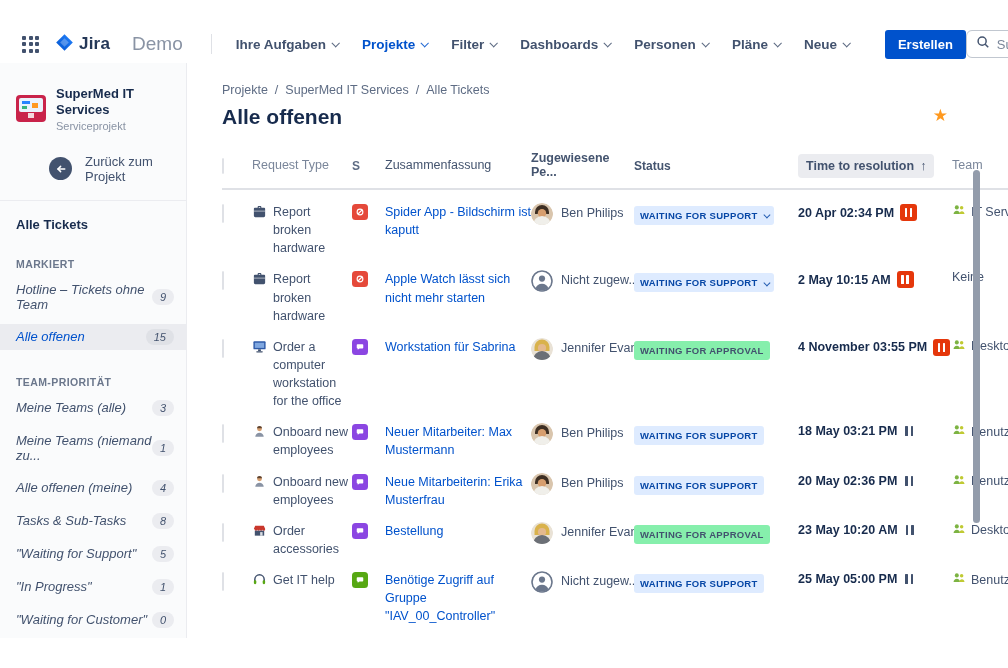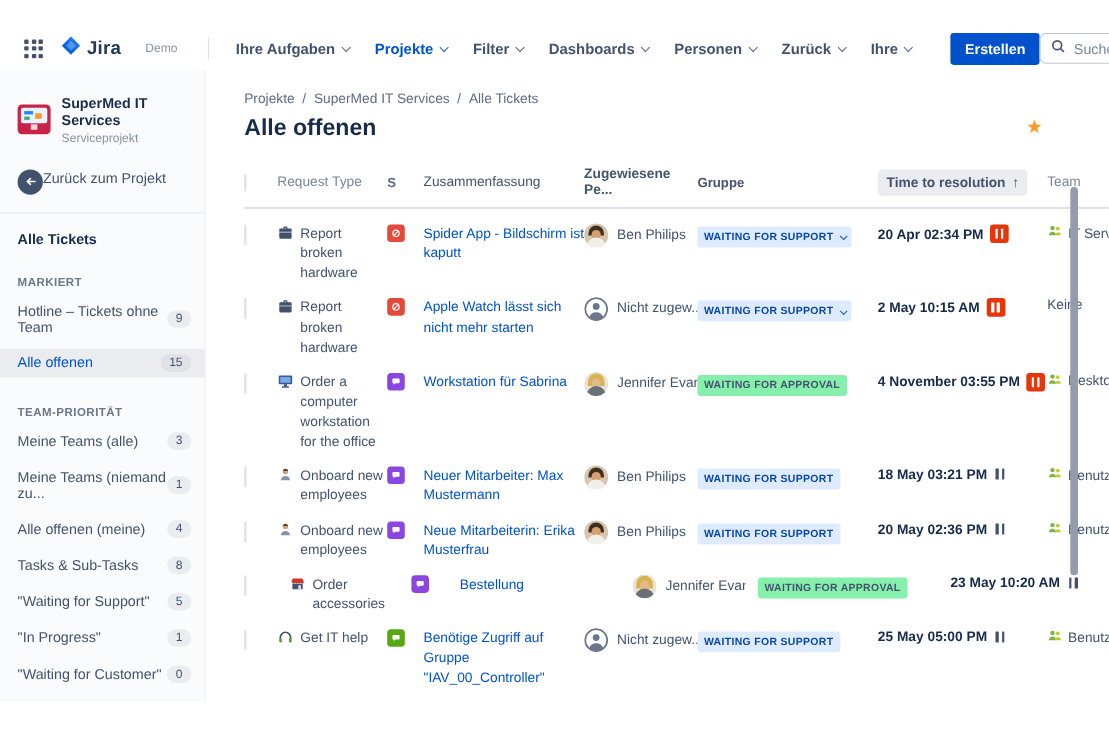--- a/index.html
+++ b/index.html
@@ -14,7 +14,7 @@
   .grid-icon i { width:4px; height:4px; border-radius:1px; background:#42526E; }
   .logo { display:flex; align-items:center; gap:5px; }
   .logo-text { font-size:17px; font-weight:bold; color:#253858; letter-spacing:.2px; }
-  .site-name { font-size:11px; color:#8993A4; margin-left:8px; }
+  .site-name { font-size:19px; color:#8993A4; margin-left:8px; }
   .nav-divider { width:1px; height:20px; background:#DFE1E6; margin:0 10px 0 14px; }
   .nav-items { display:flex; align-items:center; gap:24px; }
   .nav-item { font-size:13.5px; font-weight:bold; color:#42526E; display:flex; align-items:center; cursor:pointer; white-space:nowrap; }

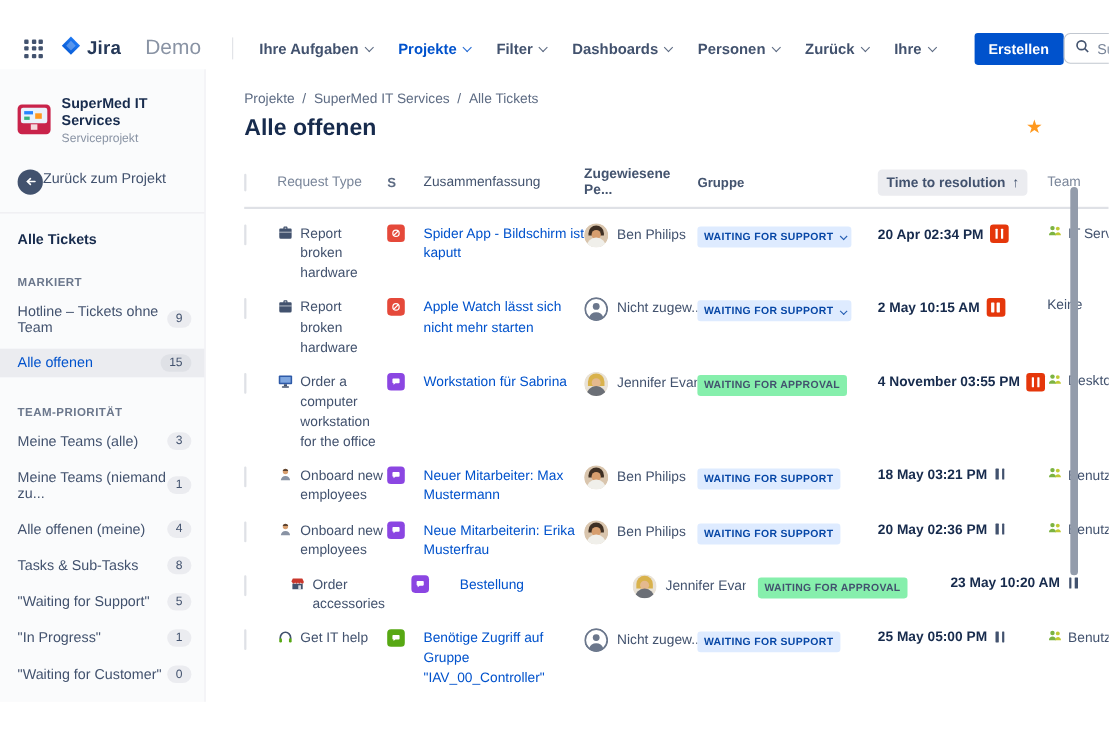--- a/index.html
+++ b/index.html
@@ -147,7 +147,7 @@
             <span class="chev"></span>
           </span>
         <span class="nav-item">
-            <span>Zurück</span>
+            <span>Pläne</span>
             <span class="chev"></span>
           </span>
         <span class="nav-item">

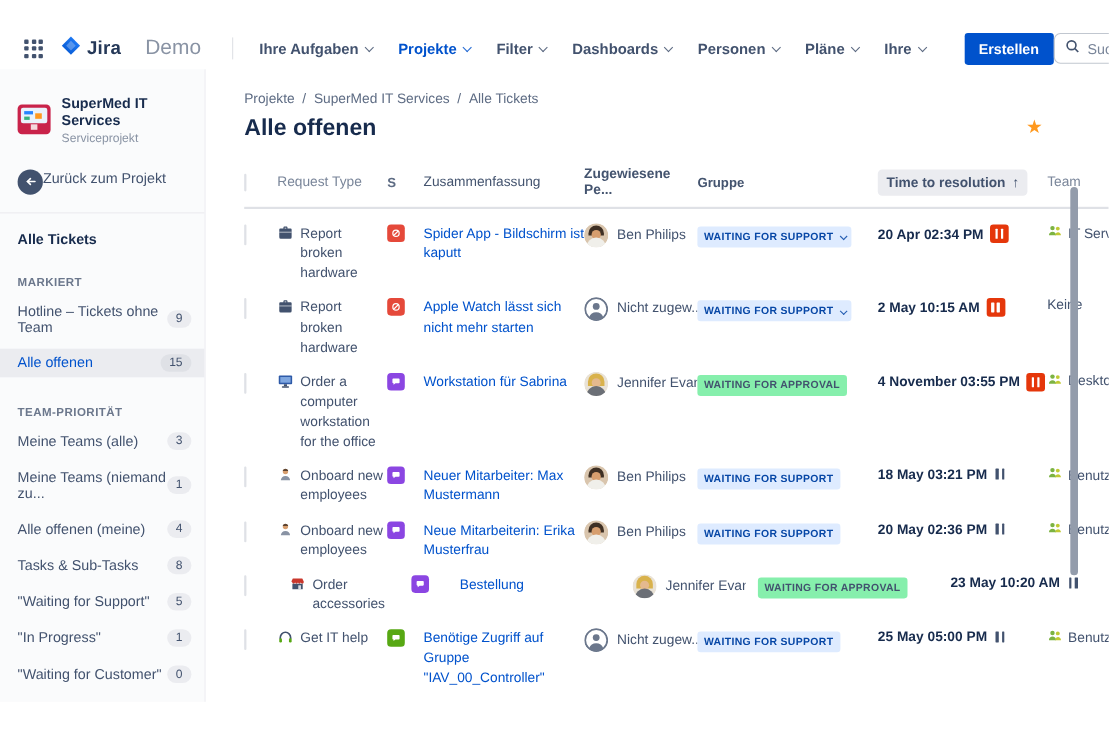--- a/index.html
+++ b/index.html
@@ -151,7 +151,7 @@
             <span class="chev"></span>
           </span>
         <span class="nav-item">
-            <span>Ihre</span>
+            <span>Neue</span>
             <span class="chev"></span>
           </span>
       </div>

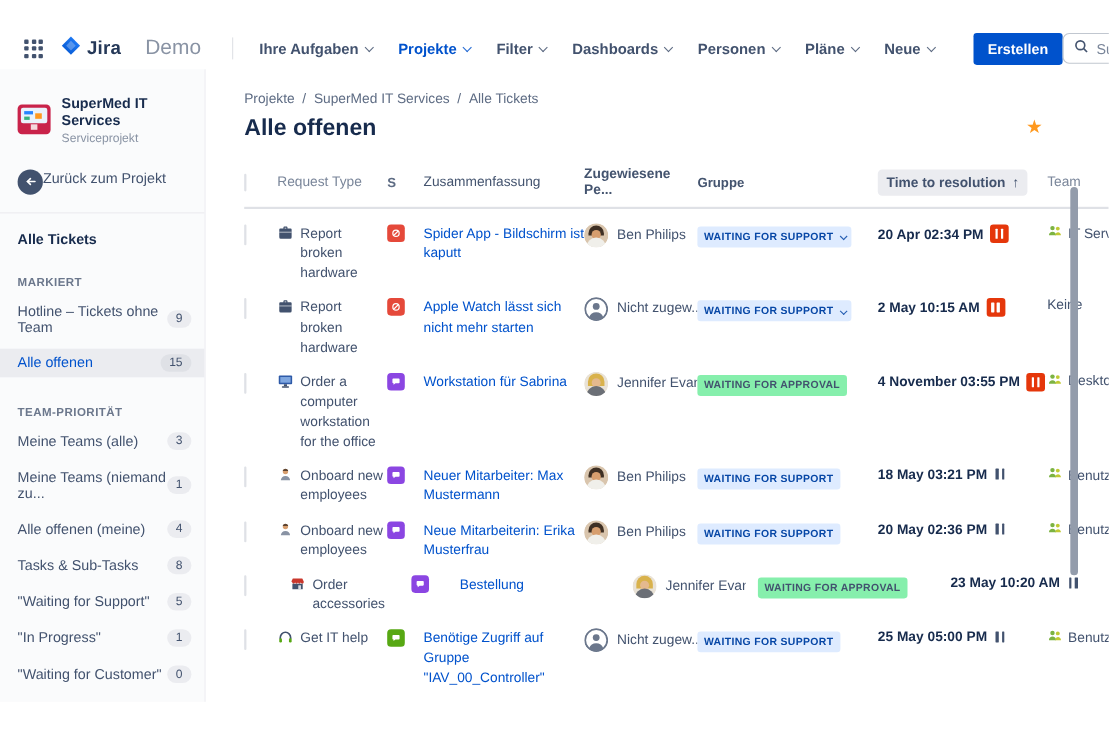--- a/index.html
+++ b/index.html
@@ -40,7 +40,7 @@
   .proj-icon .stand { position:absolute; left:12px; top:18px; width:6px; height:5px; background:#F4D8DE; }
   .proj-name { font-size:13px; font-weight:bold; color:#172B4D; line-height:1.25; }
   .proj-type { font-size:11px; color:#8993A4; margin-top:1px; }
-  .back-row { display:flex; padding:0 16px; margin-top:22px; cursor:pointer; }
+  .back-row { display:flex; align-items:center; gap:13px; padding:0 16px; margin-top:22px; cursor:pointer;margin-left:33px; }
   .back-circle { width:23px; height:23px; border-radius:50%; background:#42526E; display:flex; align-items:center; justify-content:center; flex:none; }
   .back-label { font-size:13px; color:#42526E; }
   .side-divider { height:1px; background:#EBECF0; margin:16px 0 0 0; }

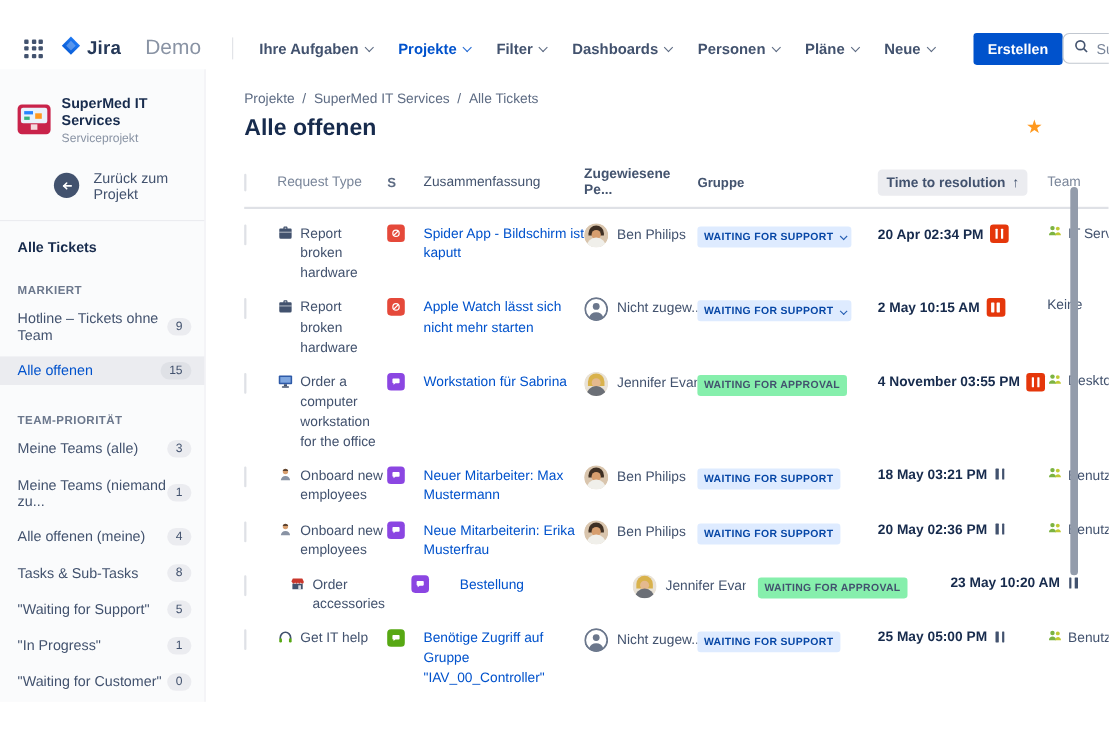--- a/index.html
+++ b/index.html
@@ -267,7 +267,7 @@
           <span class="col-sev">S</span>
           <span class="col-sum" style="color:#44546F;font-weight:normal;">Zusammenfassung</span>
           <span class="col-ass" style="color:#44546F;font-weight:bold;">Zugewiesene Pe...</span>
-          <span class="col-status" style="color:#44546F;">Gruppe</span>
+          <span class="col-status" style="color:#44546F;">Status</span>
           <span class="col-time" style="font-weight:normal;">
             <span class="th-sort">
               <span style="font-weight:bold;">Time to resolution</span>

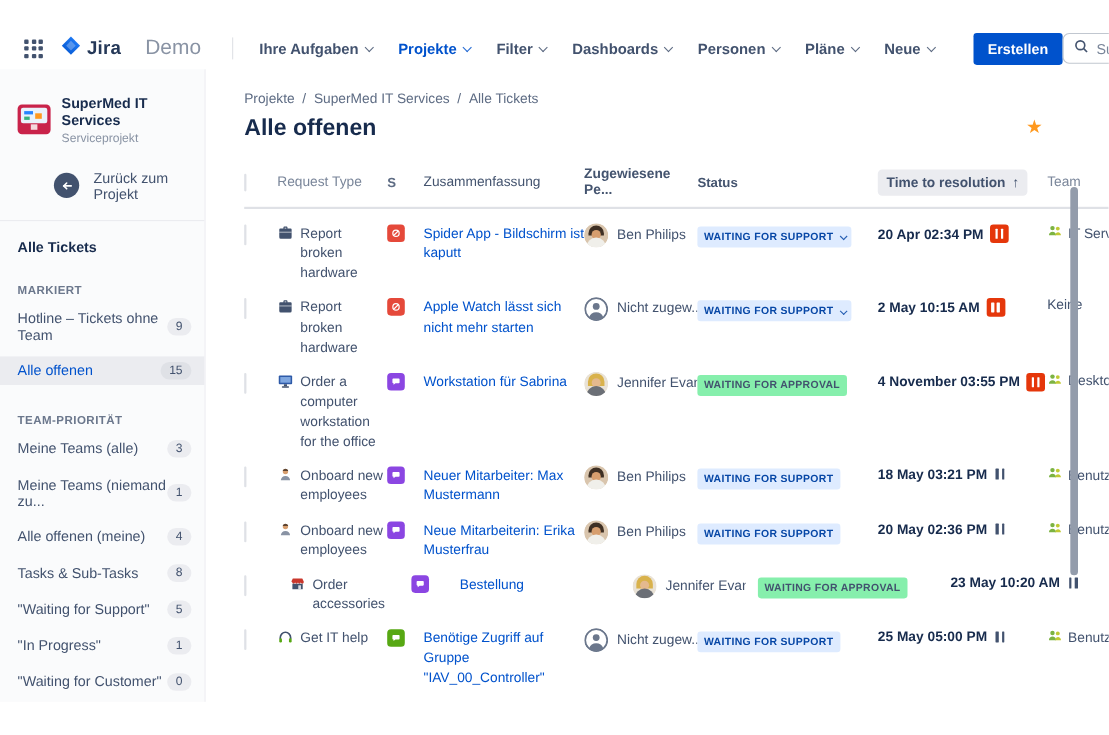--- a/index.html
+++ b/index.html
@@ -46,7 +46,7 @@
   .side-divider { height:1px; background:#EBECF0; margin:16px 0 0 0; }
   .side-all { font-size:13px; font-weight:bold; color:#172B4D; padding:16px 16px 0 16px; cursor:pointer; }
   .side-section-title { font-size:10.5px; font-weight:bold; color:#6B778C; letter-spacing:.4px; padding:0 16px; margin-top:26px; }
-  .side-item { display:flex; align-items:center; justify-content:space-between; padding:5px 12px 5px 16px; margin-top:7px; font-size:13px; color:#42526E; cursor:pointer; }
+  .side-item { display:flex; align-items:center; justify-content:space-between; padding:5px 12px 5px 16px; margin-top:7px; font-size:13px; color:#42526E; cursor:pointer;font-style:italic; }
   .side-item .cnt { background:#EBECF0; color:#42526E; font-size:11px; border-radius:10px; padding:2px 8px; }
   .side-item.selected { background:#EBECF0; color:#0052CC; }
   .side-item.selected .cnt { background:#DFE1E6; }

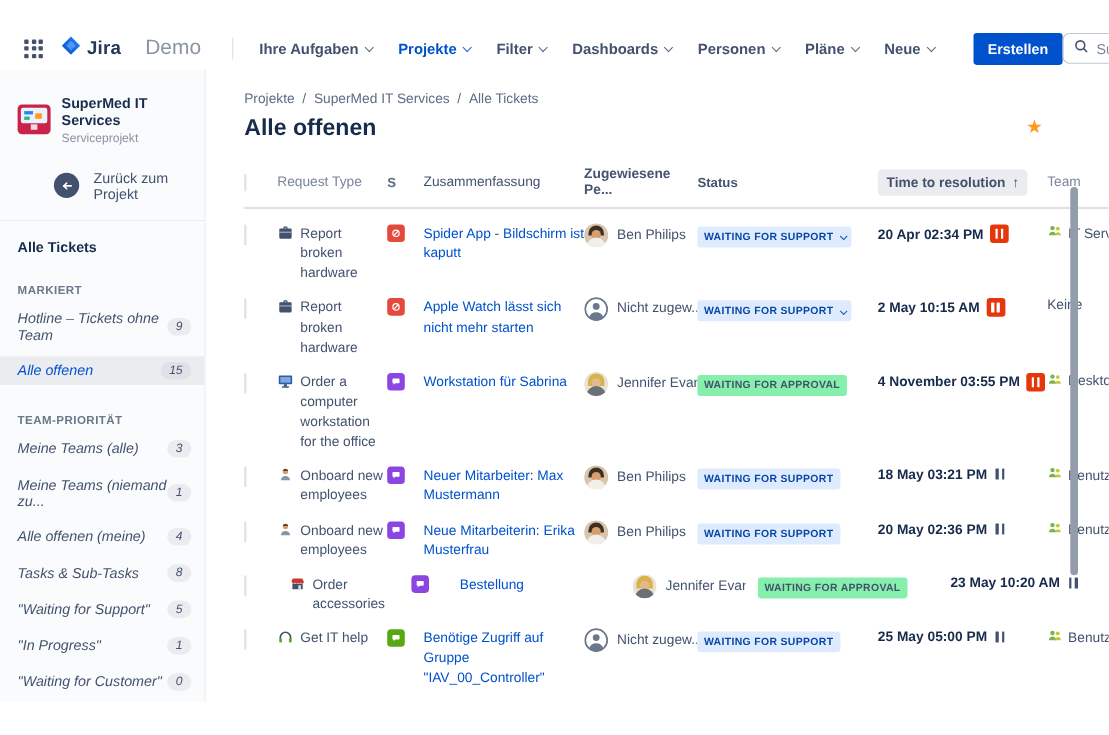--- a/index.html
+++ b/index.html
@@ -513,7 +513,7 @@
             </span>
         </div>
 
-        <div class="tr" style="min-height:44px;gap:11px;">
+        <div class="tr" style="min-height:44px;">
           <span class="col-check"><span class="checkbox"></span></span>
           <span class="col-type">
               <span class="type-ic"><svg width="15" height="15" viewBox="0 0 16 16">

